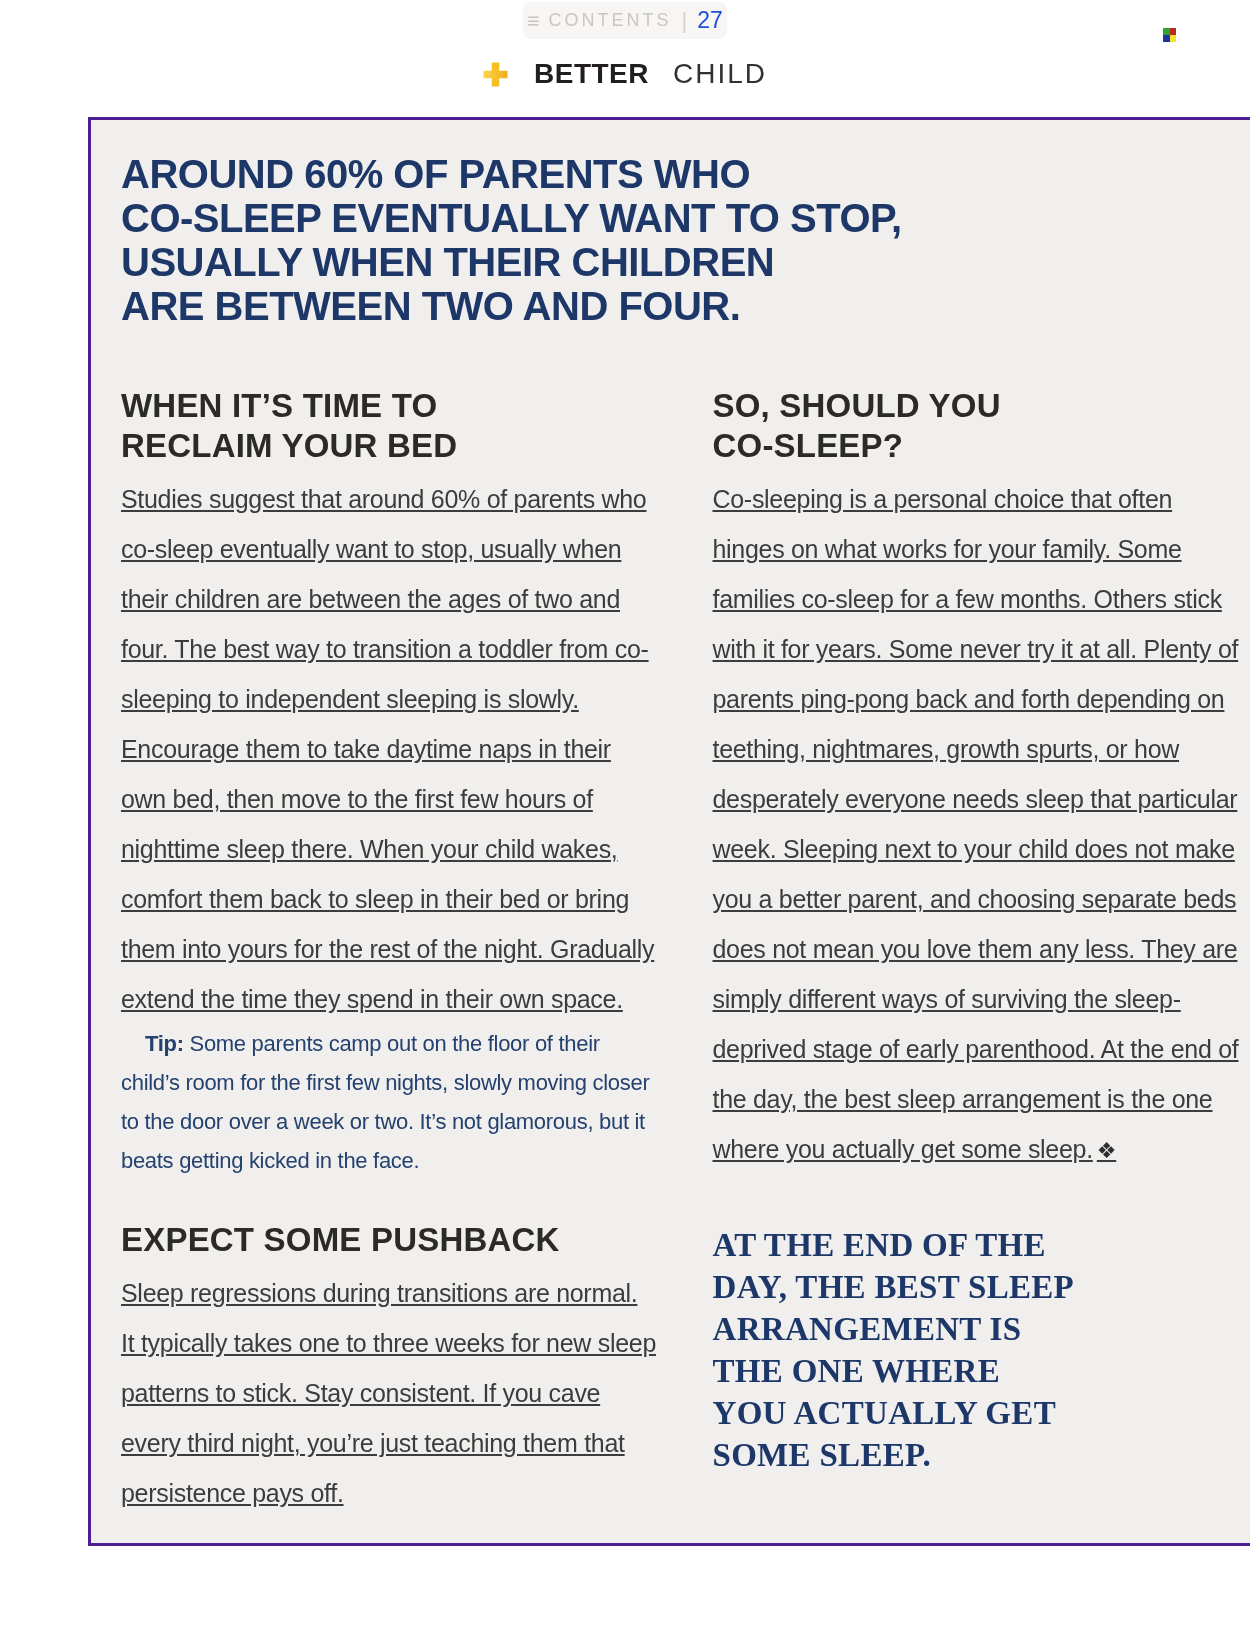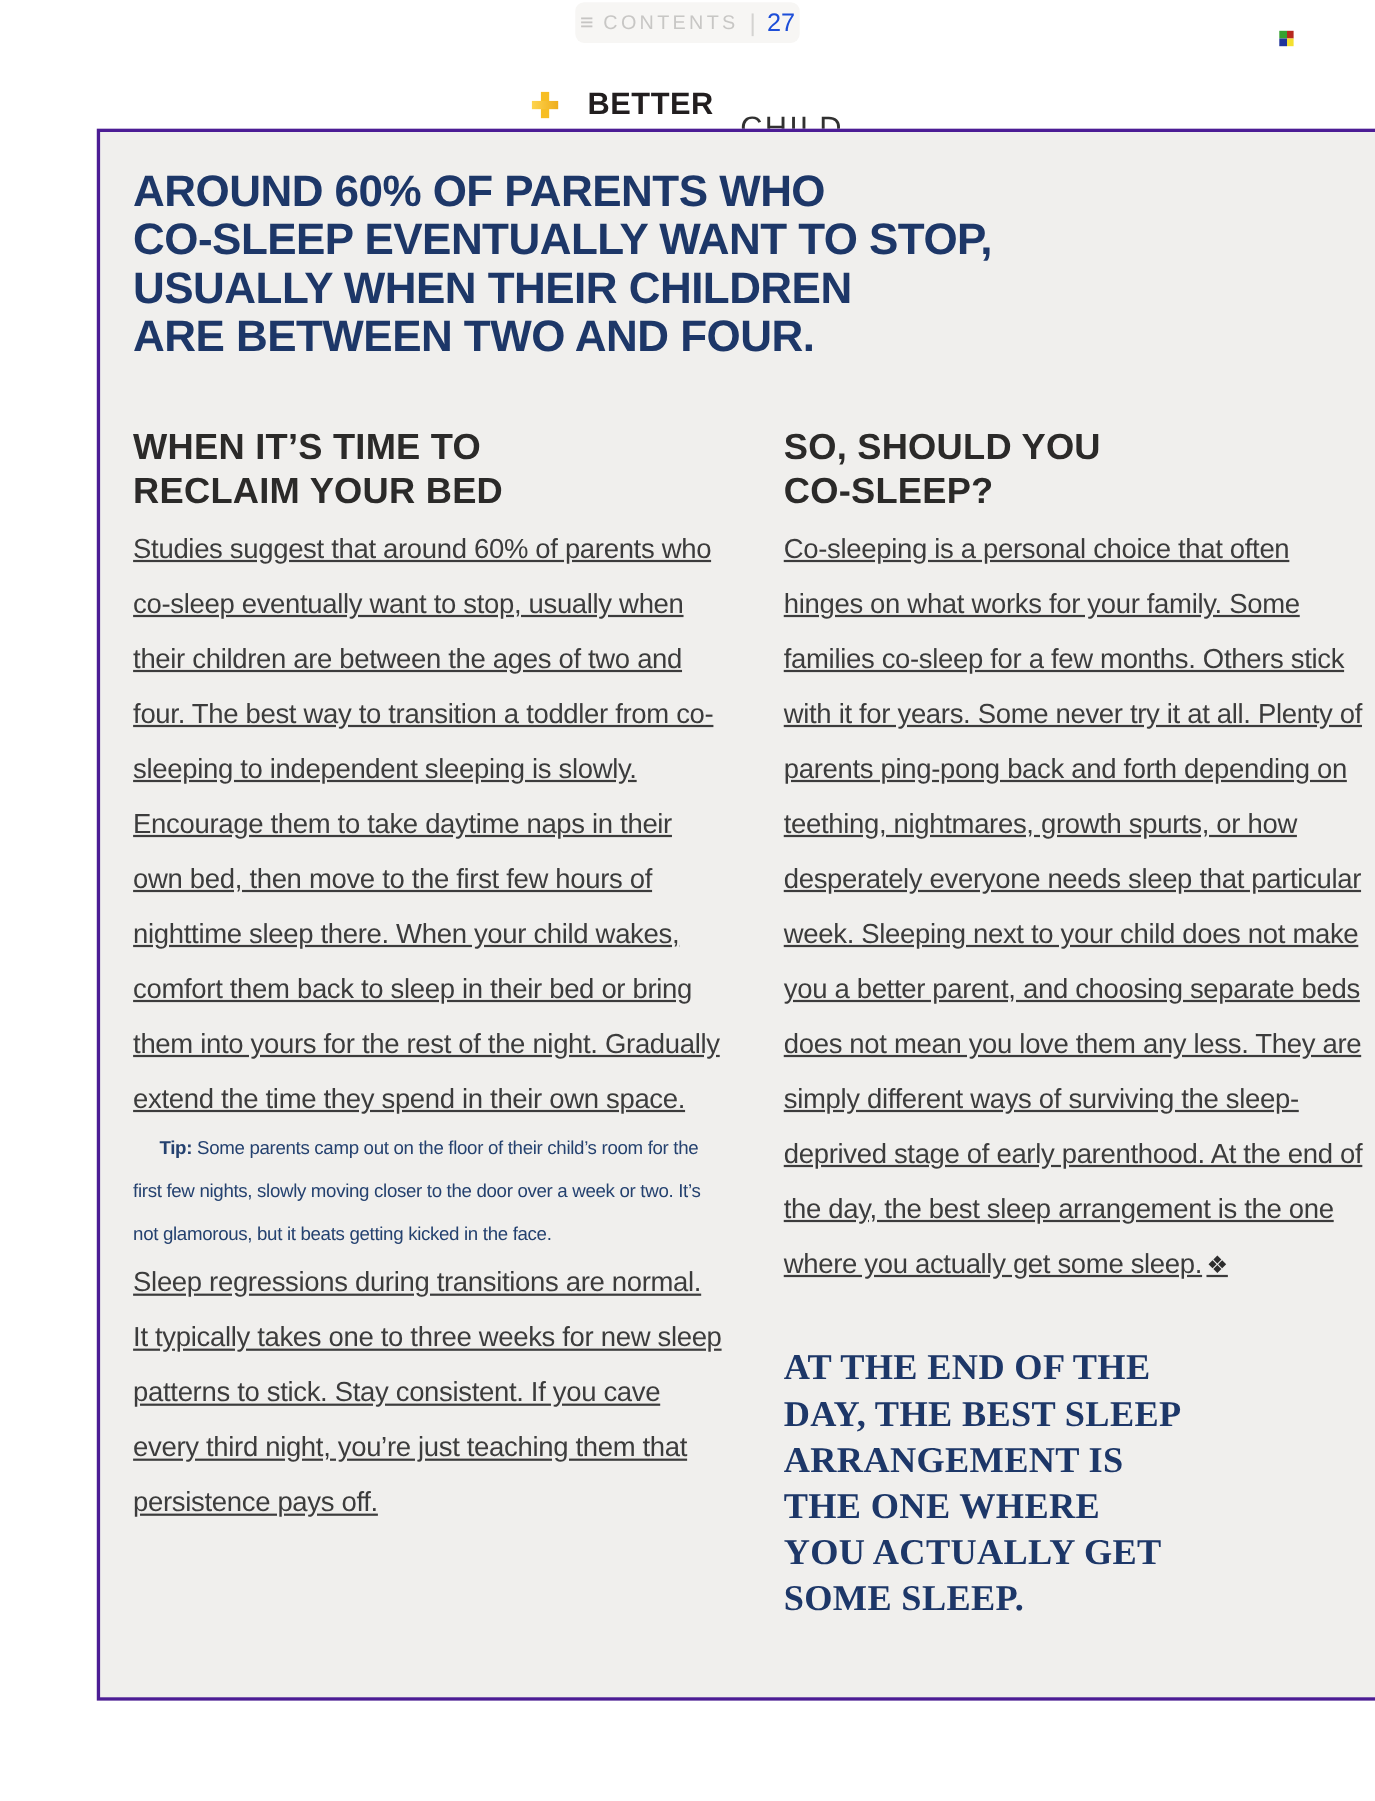--- a/index.html
+++ b/index.html
@@ -78,7 +78,6 @@
     color: #313131;
     letter-spacing: 2px;
     margin-left: -2px;
-    margin-top: 42px;
   }
 
   

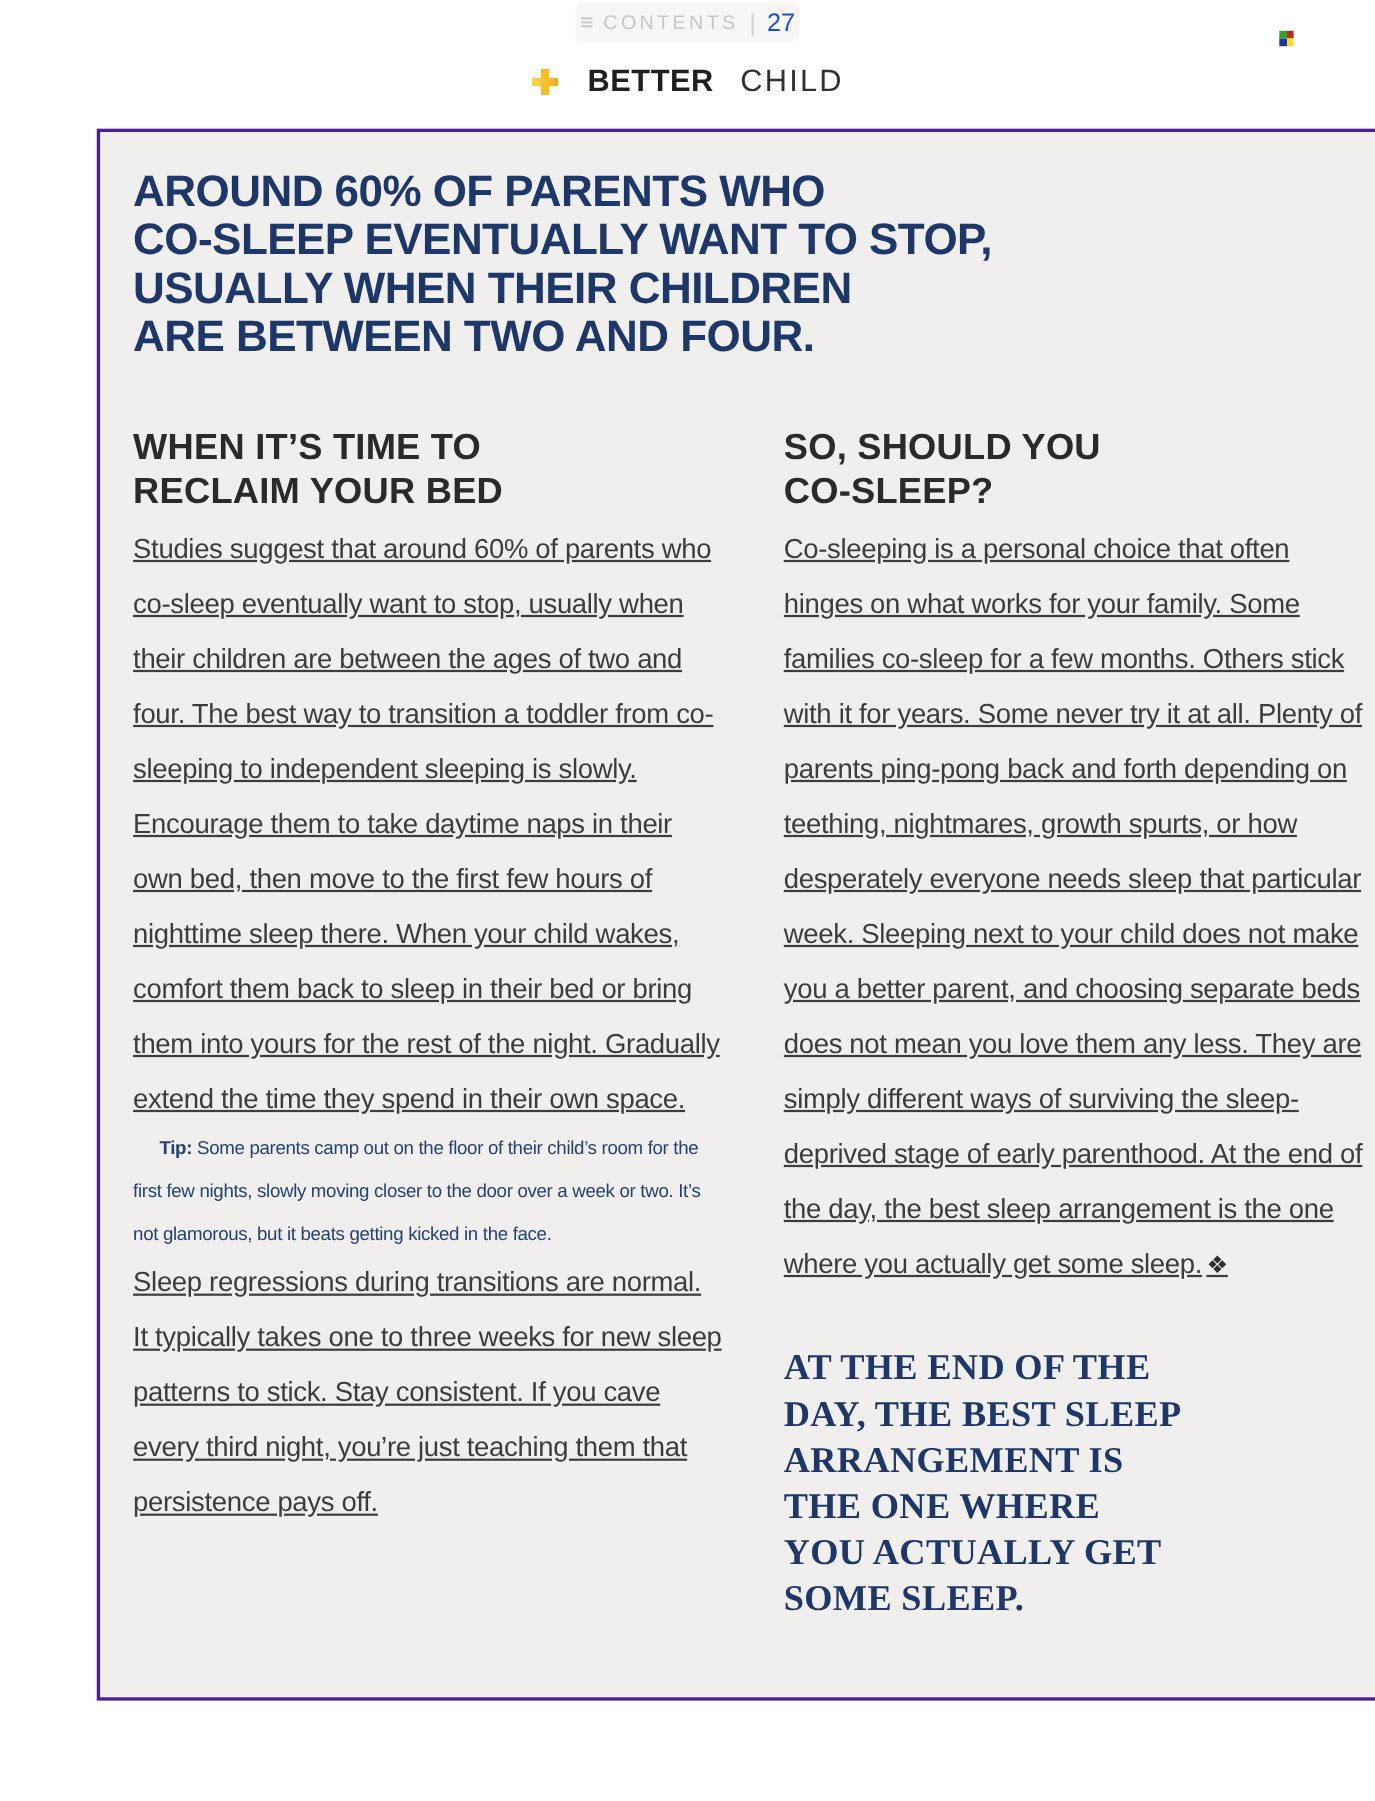--- a/index.html
+++ b/index.html
@@ -139,7 +139,7 @@
     text-decoration: underline;
   }
   .tip-text {
-    font-size: 17px;
+    font-size: 22px;
     line-height: 39px;
     letter-spacing: -0.3px;
     color: #24416f;

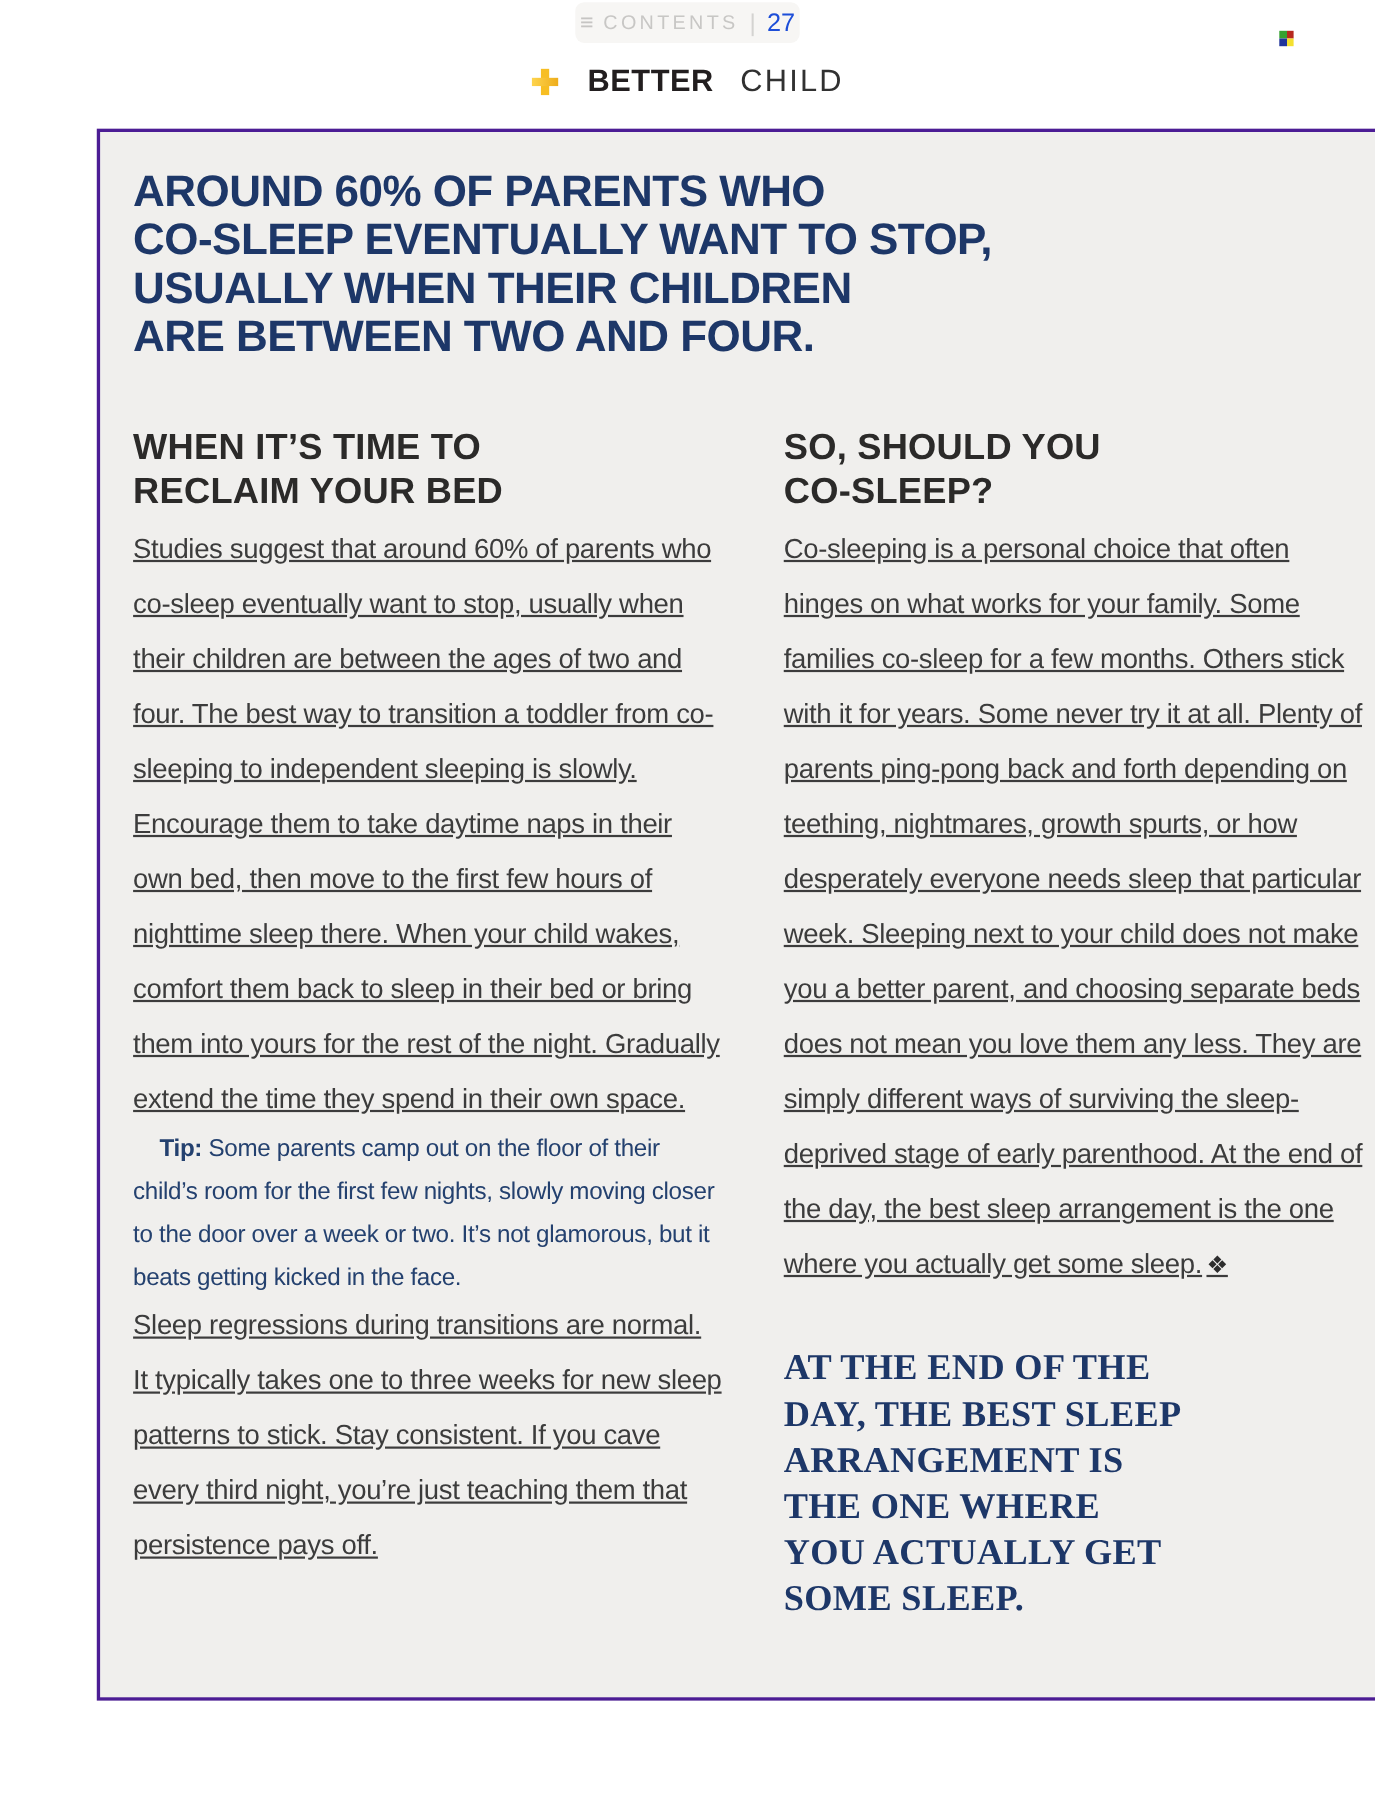--- a/index.html
+++ b/index.html
@@ -214,6 +214,7 @@
 RECLAIM YOUR BED</h2>
         <p class="body-text">Studies suggest that around 60% of parents who co-sleep eventually want to stop, usually when their children are between the ages of two and four. The best way to transition a toddler from co-sleeping to independent sleeping is slowly. Encourage them to take daytime naps in their own bed, then move to the first few hours of nighttime sleep there. When your child wakes, comfort them back to sleep in their bed or bring them into yours for the rest of the night. Gradually extend the time they spend in their own space.</p>
         <p class="tip-text"><b>Tip:</b><span> Some parents camp out on the floor of their child’s room for the first few nights, slowly moving closer to the door over a week or two. It’s not glamorous, but it beats getting kicked in the face.</span></p>
+        <h2 class="section-heading second">EXPECT SOME PUSHBACK</h2>
         <p class="body-text">Sleep regressions during transitions are normal. It typically takes one to three weeks for new sleep patterns to stick. Stay consistent. If you cave every third night, you’re just teaching them that persistence pays off.</p>
       </div>
 

